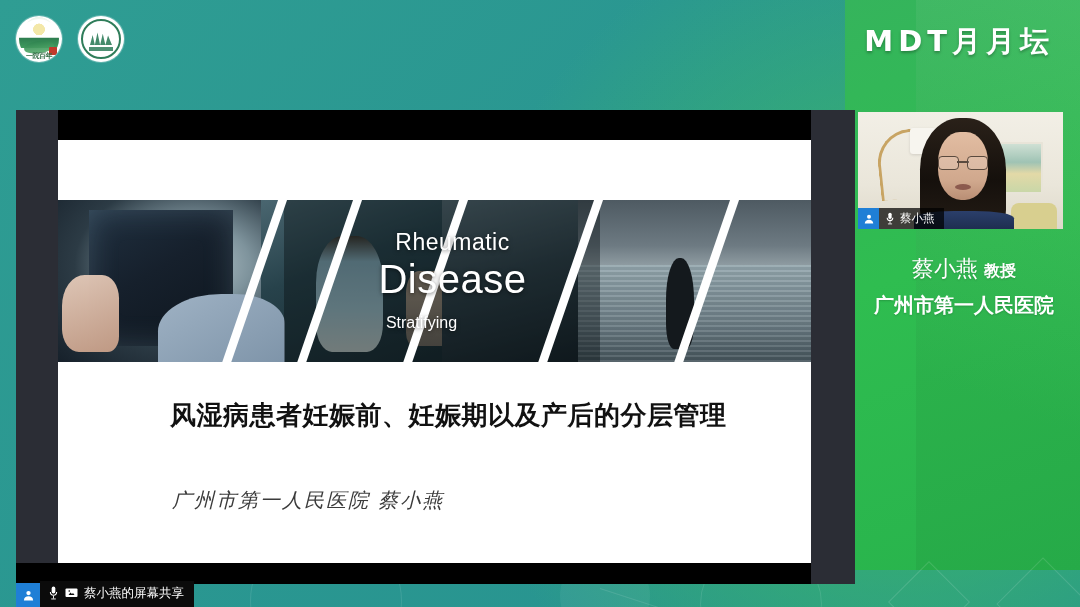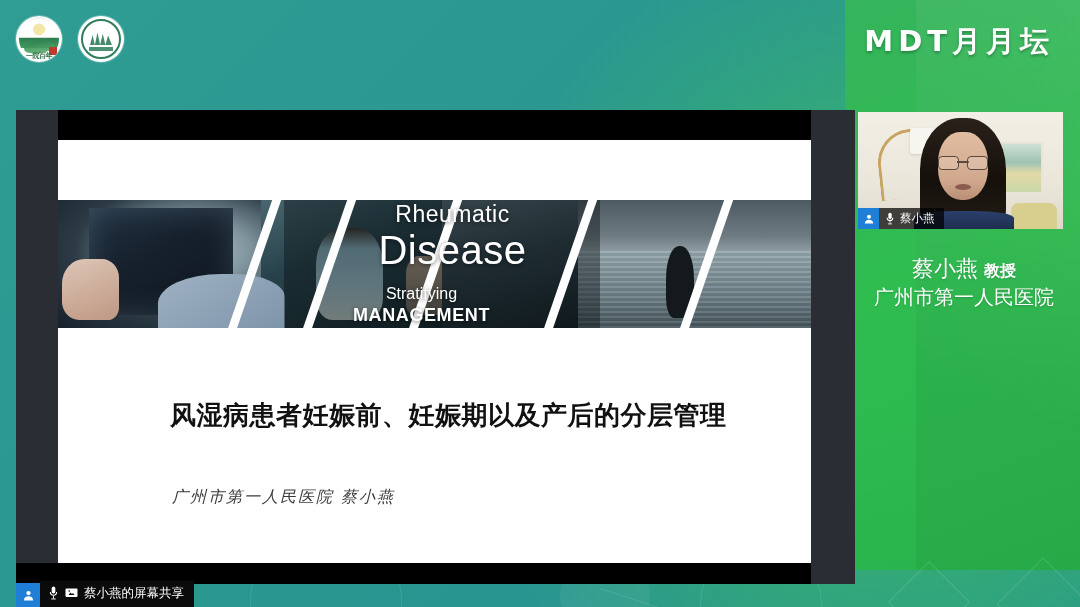--- a/index.html
+++ b/index.html
@@ -98,7 +98,7 @@
 
   
   .banner{
-    position:absolute;left:0;top:60px;width:100%;height:128px;overflow:hidden;
+    position:absolute;left:0;top:60px;width:100%;height:162px;overflow:hidden;
     background:#404040;
   }
   .pane{position:absolute;top:0;height:100%;background-size:cover;background-position:center;}

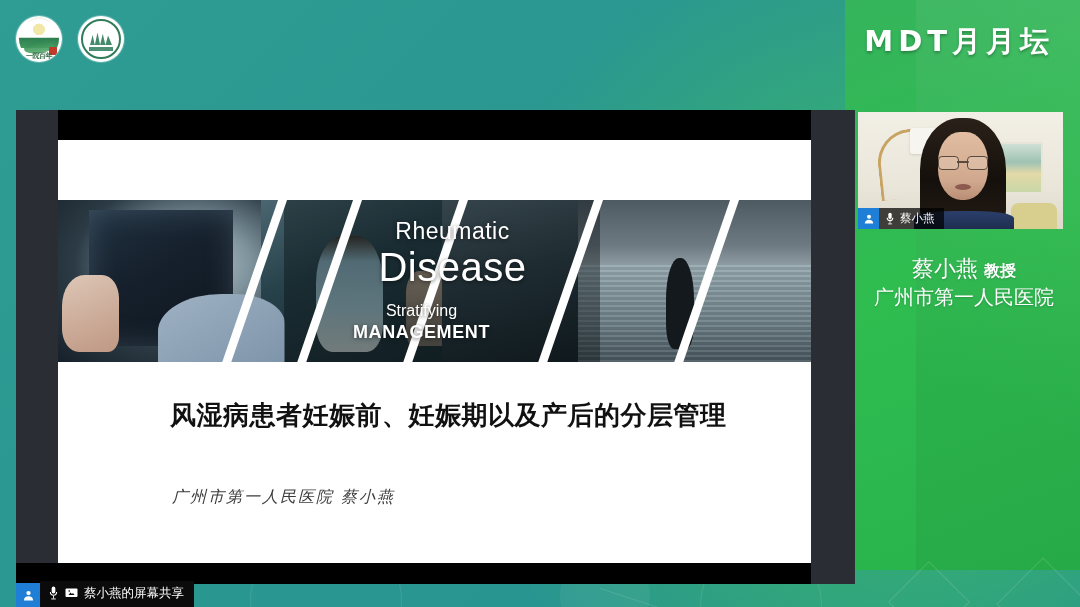--- a/index.html
+++ b/index.html
@@ -260,7 +260,7 @@
   }
   .sp-line1{font-size:22px;font-weight:400;}
   .sp-title{font-size:16px;font-weight:700;margin-left:6px;margin-top:12px;}
-  .sp-org{font-size:20px;font-weight:400;margin-top:2px;}
+  .sp-org{font-size:20px;font-weight:700;margin-top:10px;}
 
   
   svg{display:block;}

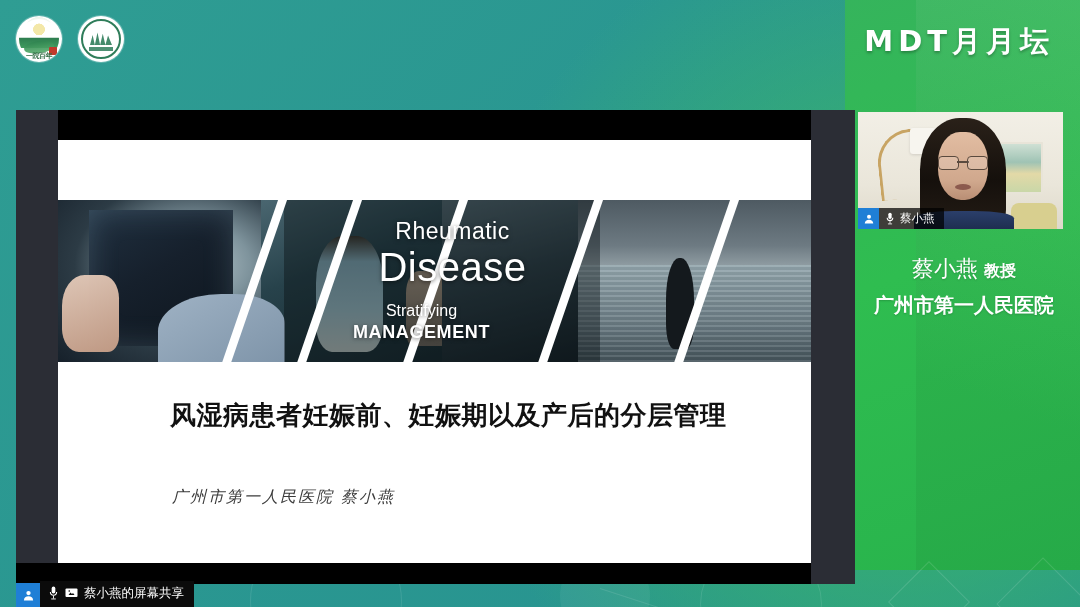--- a/index.html
+++ b/index.html
@@ -326,7 +326,6 @@
           <div class="bt-rheumatic">Rheumatic</div>
           <div class="bt-disease">Disease</div>
           <div class="bt-strat">Stratifying</div>
-          <div class="bt-manage">MANAGEMENT</div>
         </div>
       </div>
 

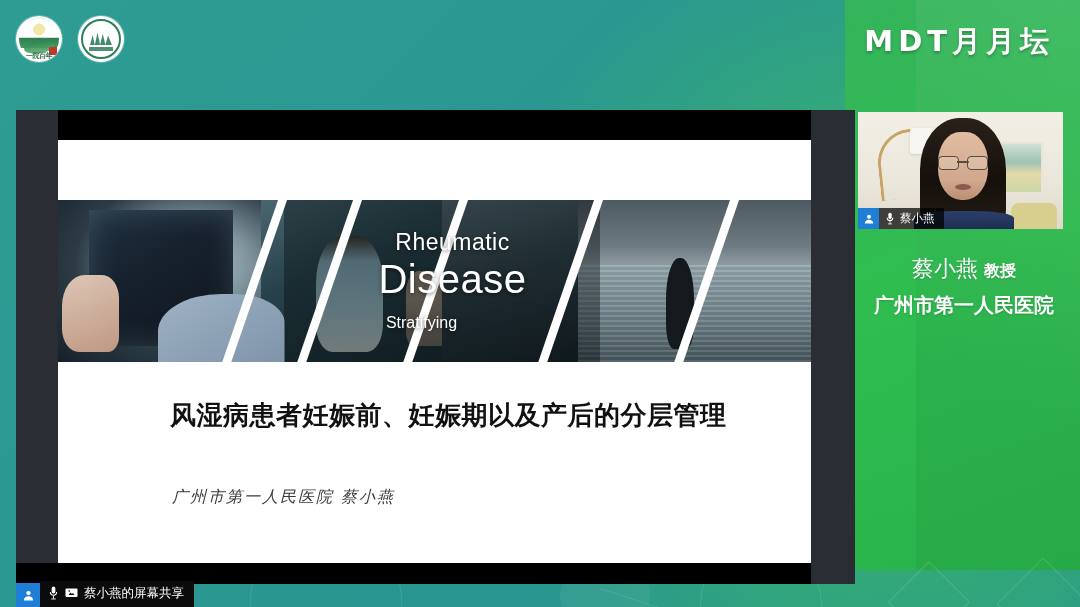--- a/index.html
+++ b/index.html
@@ -183,7 +183,7 @@
     font-family:"DejaVu Sans","Liberation Sans",sans-serif;letter-spacing:.5px;
   }
   .slide-sub{
-    position:absolute;left:114px;top:347px;color:#3b3b3b;font-size:16px;letter-spacing:2px;
+    position:absolute;left:114px;top:347px;color:#3b3b3b;font-size:20px;letter-spacing:2px;
     font-family:"DejaVu Serif",serif;font-style:italic;
   }
 

